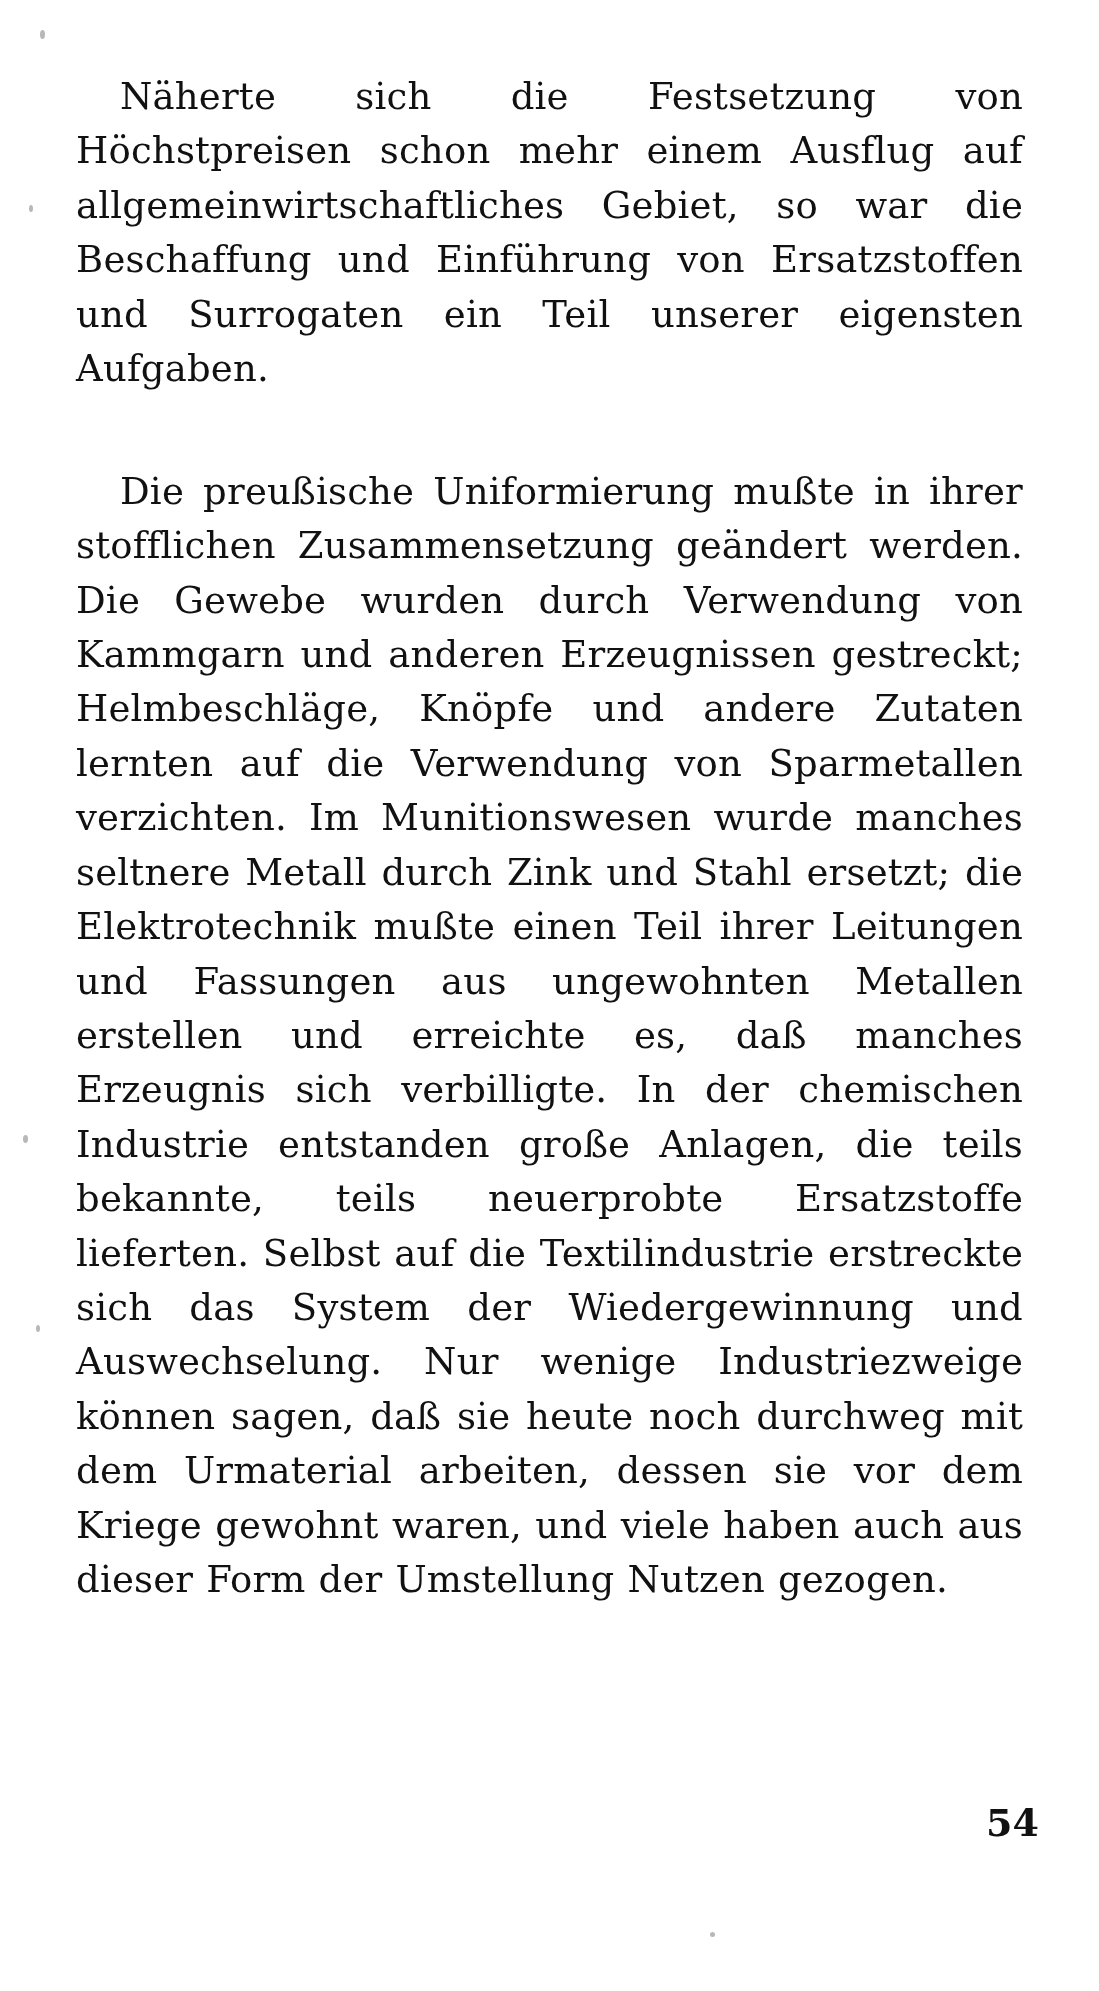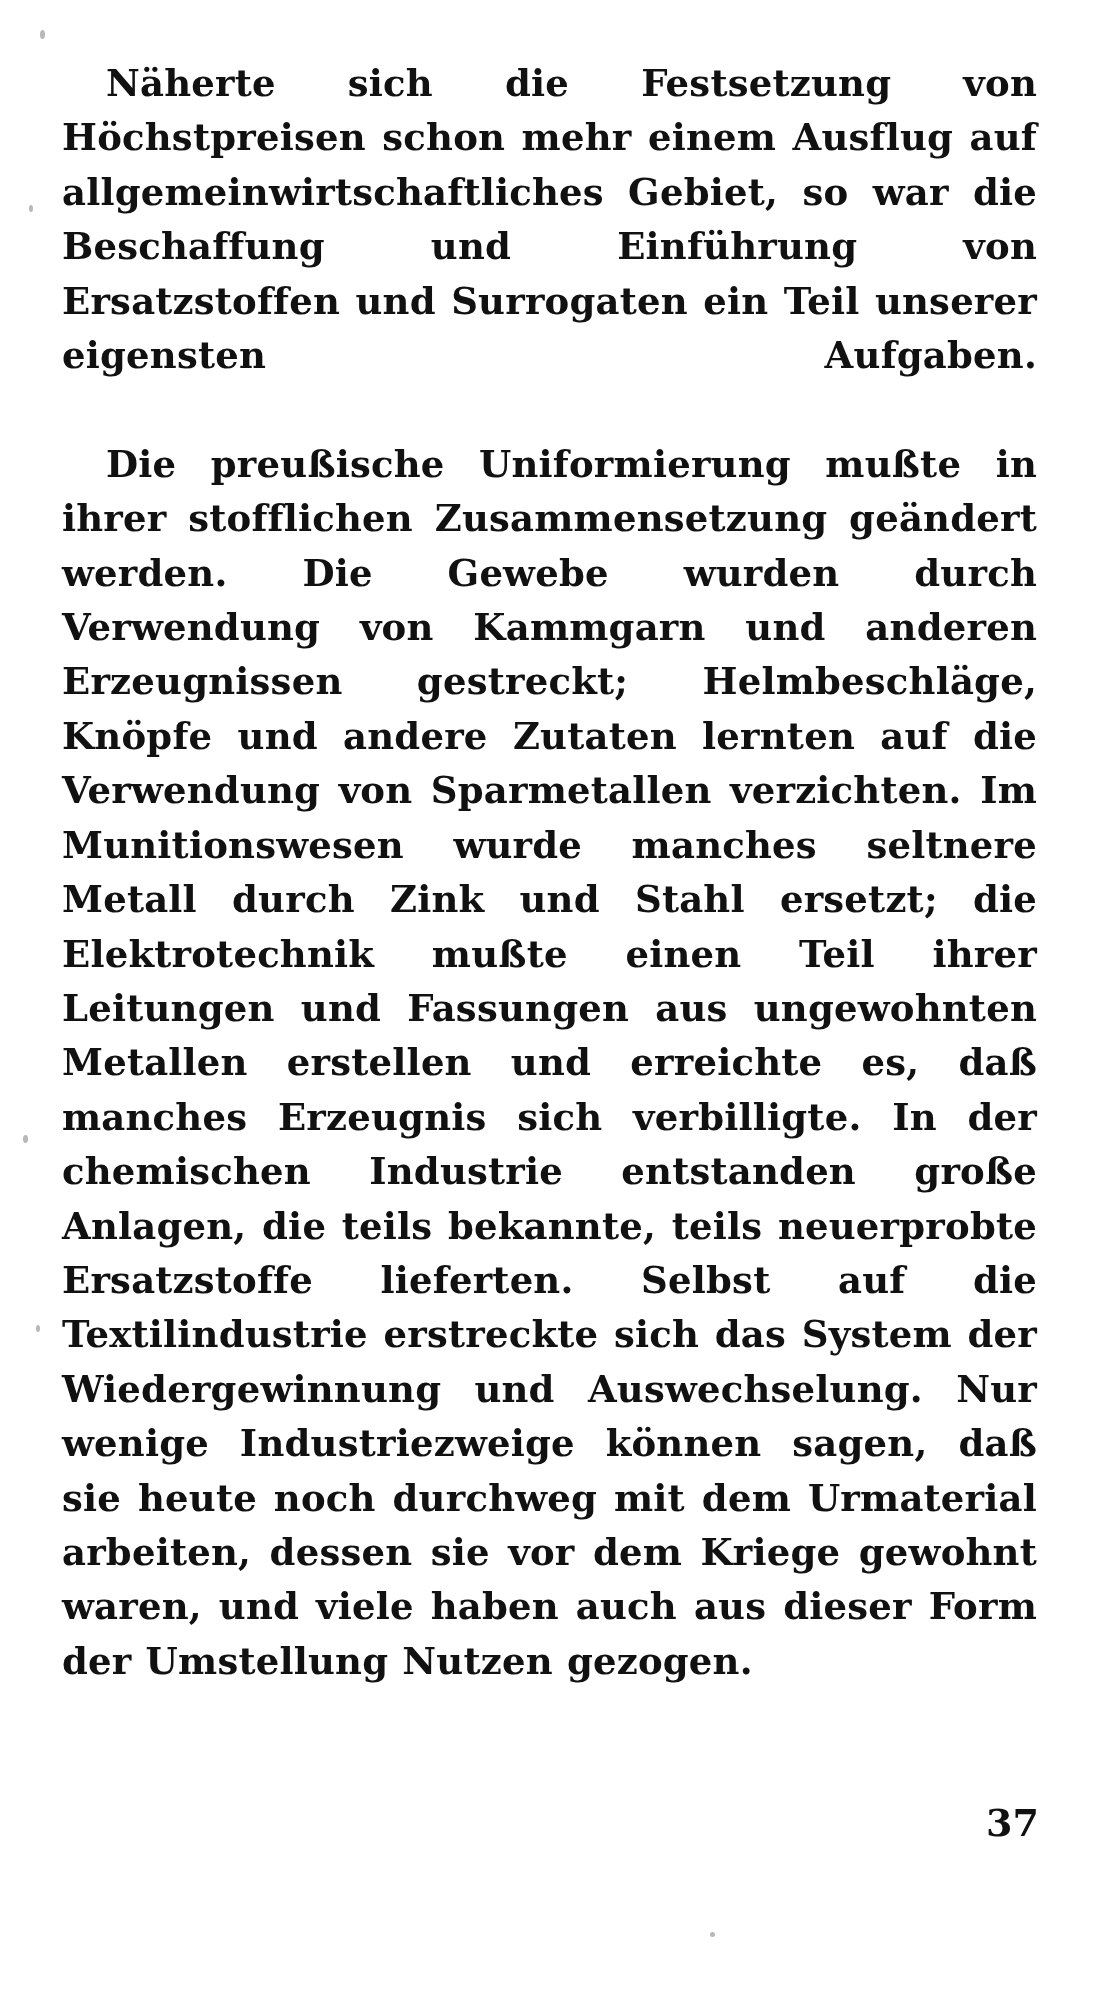--- a/index.html
+++ b/index.html
@@ -30,14 +30,14 @@
     width: 975px;
   }
   .para {
-    margin: 0;
+    margin: 14px;
     text-align: justify;
     text-justify: inter-word;
     font-size: 37px;
     line-height: 54.4px;
     letter-spacing: 0.2px;
     word-spacing: 1px;
-    font-weight: 700;
+    font-weight: 400;
     font-family: "DejaVu Serif", serif;
   }
   .para + .para {

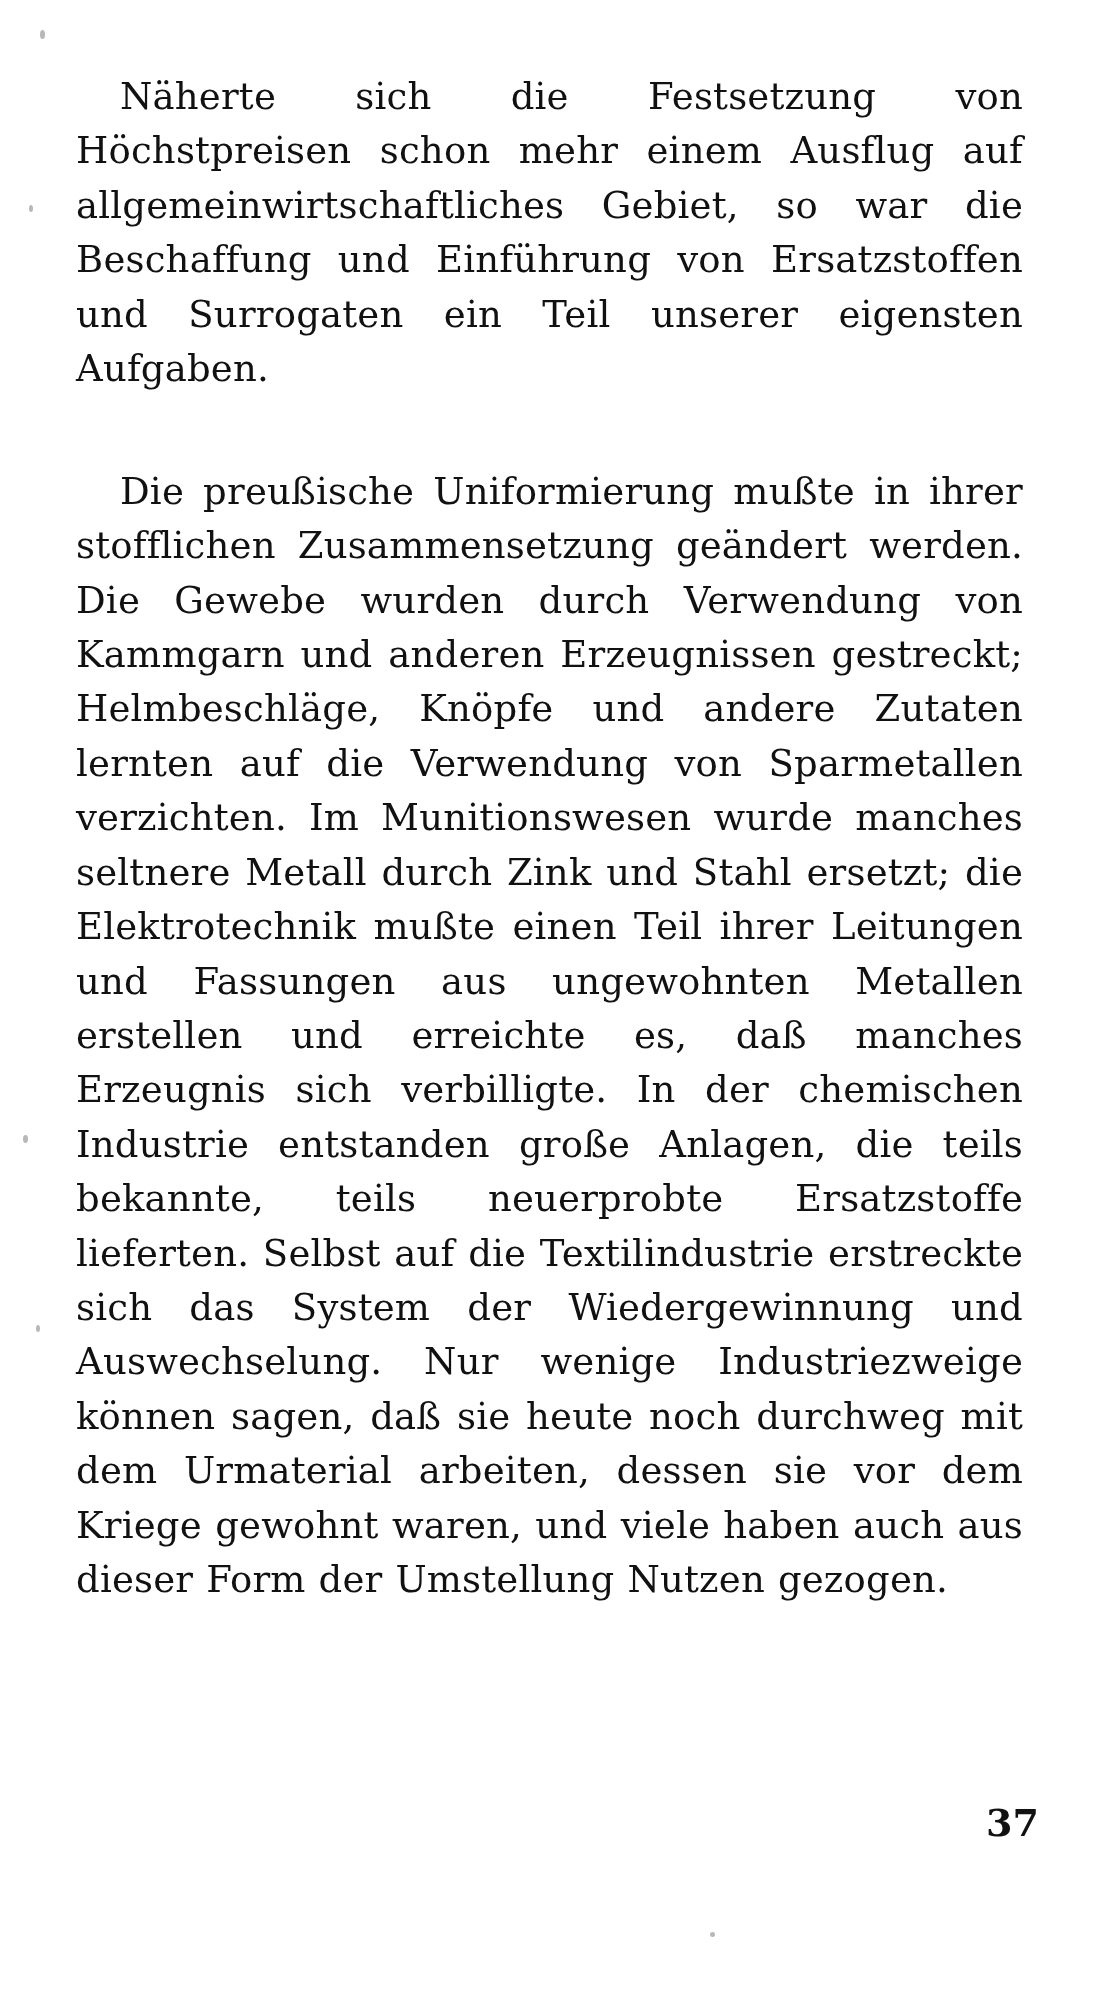--- a/index.html
+++ b/index.html
@@ -87,7 +87,7 @@
     <p class="para indent last-full">Die preußische Uniformierung mußte in ihrer stofflichen Zusammensetzung geändert werden.  Die Gewebe wurden durch Verwendung von Kammgarn und anderen Erzeugnissen gestreckt; Helmbeschläge, Knöpfe und andere Zutaten lernten auf die Verwendung von Sparmetallen verzichten. Im Munitionswesen wurde manches seltnere Metall durch Zink und Stahl ersetzt; die Elektrotechnik mußte einen Teil ihrer Leitungen und Fassungen aus ungewohnten Metallen erstellen und erreichte es, daß manches Erzeugnis sich verbilligte.  In der chemischen Industrie entstanden große Anlagen, die teils bekannte, teils neuerprobte Ersatzstoffe lieferten.  Selbst auf die Textilindustrie erstreckte sich das System der Wiedergewinnung und Auswechselung. Nur wenige Industriezweige können sagen, daß sie heute noch durchweg mit dem Urmaterial arbeiten, dessen sie vor dem Kriege gewohnt waren, und viele haben auch aus dieser Form der Umstellung Nutzen gezogen.</p>
   </div>
 
-  <div class="page-number">37</div>
+  <div class="page-number">54</div>
 
 </div>
 

